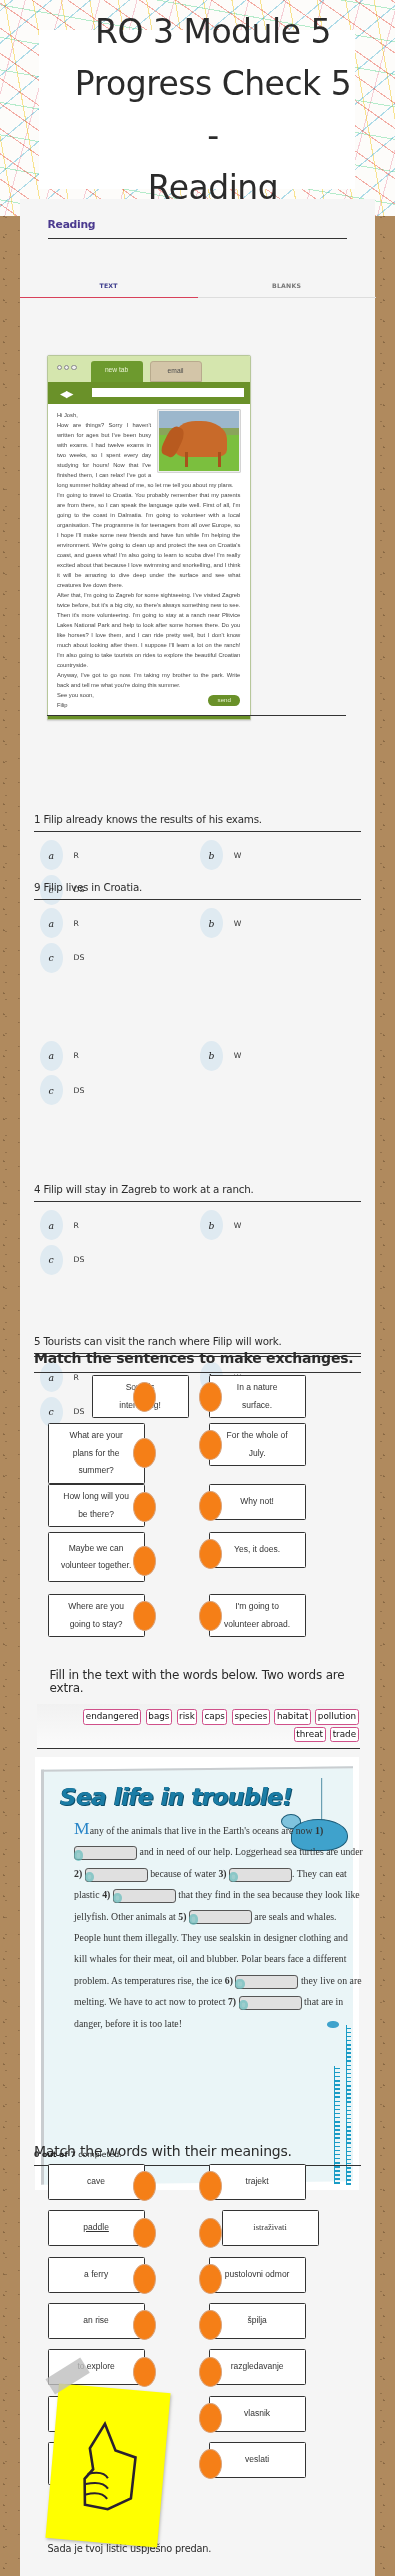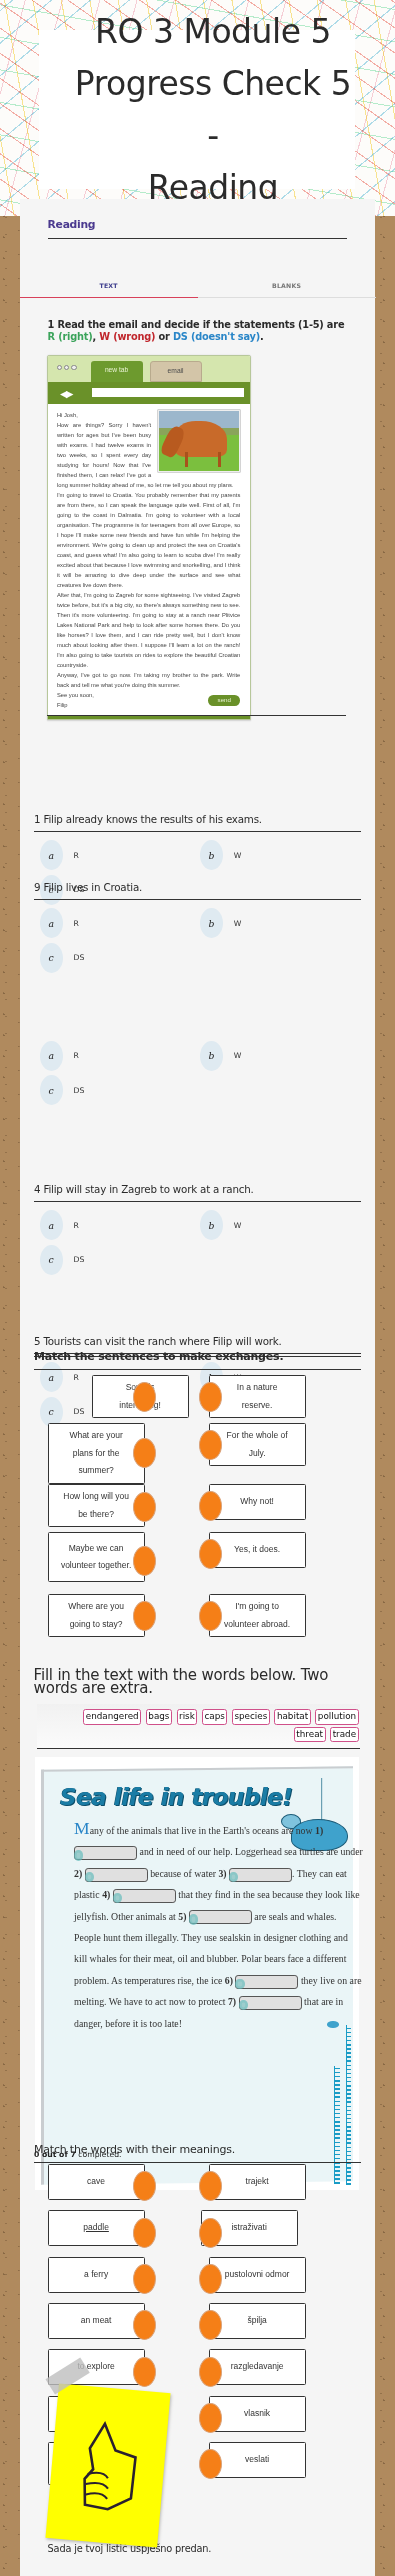--- a/index.html
+++ b/index.html
@@ -147,9 +147,6 @@
     <div class="tab inactive">BLANKS</div>
   </div>
 
-  <div style="position:absolute; left:28px; top:120px; width:304px;" class="q-head">
-    <span>1 Read the email and decide if the statements (1-5) are </span><span class="green">R (right)</span><span>, </span><span class="red">W (wrong)</span><span> or </span><span class="blue">DS (doesn't say)</span><span>.</span>
-  </div>
 
   <div class="email" style="top:156px;">
     <div class="topbar">

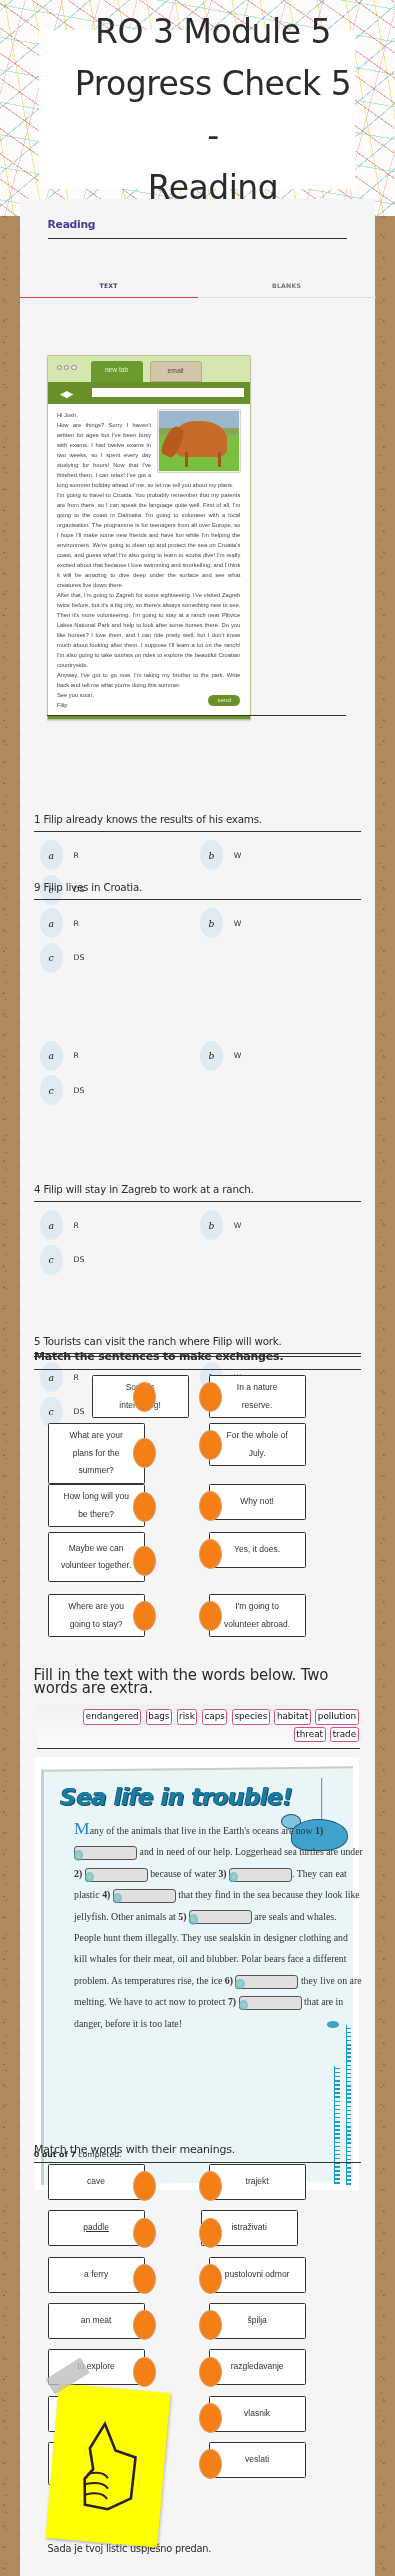--- a/index.html
+++ b/index.html
@@ -92,7 +92,7 @@
   .opt .txt { margin-left: 10.8px; font-size: 7.7px; color: #333; }
 
   
-  .match-title { position: absolute; left: 14.4px; width: 327px; font-size: 11px; color: #2b2b2b; border-bottom: 0.5px solid #333; padding-bottom: 6.2px; letter-spacing: -0.2px; }
+  .match-title { position: absolute; left: 14.4px; width: 327px; font-size: 14px; color: #2b2b2b; border-bottom: 0.5px solid #333; padding-bottom: 6.2px; letter-spacing: -0.2px; }
   .match-title.bold { font-weight: bold; }
   .mcard { position: absolute; width: 97px; background: #fff; border: 0.5px solid #333; border-radius: 1.5px; display: flex; align-items: center; justify-content: center; text-align: center; font-family: "Liberation Sans", sans-serif; font-size: 8.5px; line-height: 17.5px; color: #333; padding: 3.1px 11.3px; cursor: grab; }
   .dot { position: absolute; width: 23px; height: 30px; border-radius: 50%; background: #f57f17; border: 1px solid #d9a27a; cursor: pointer; }

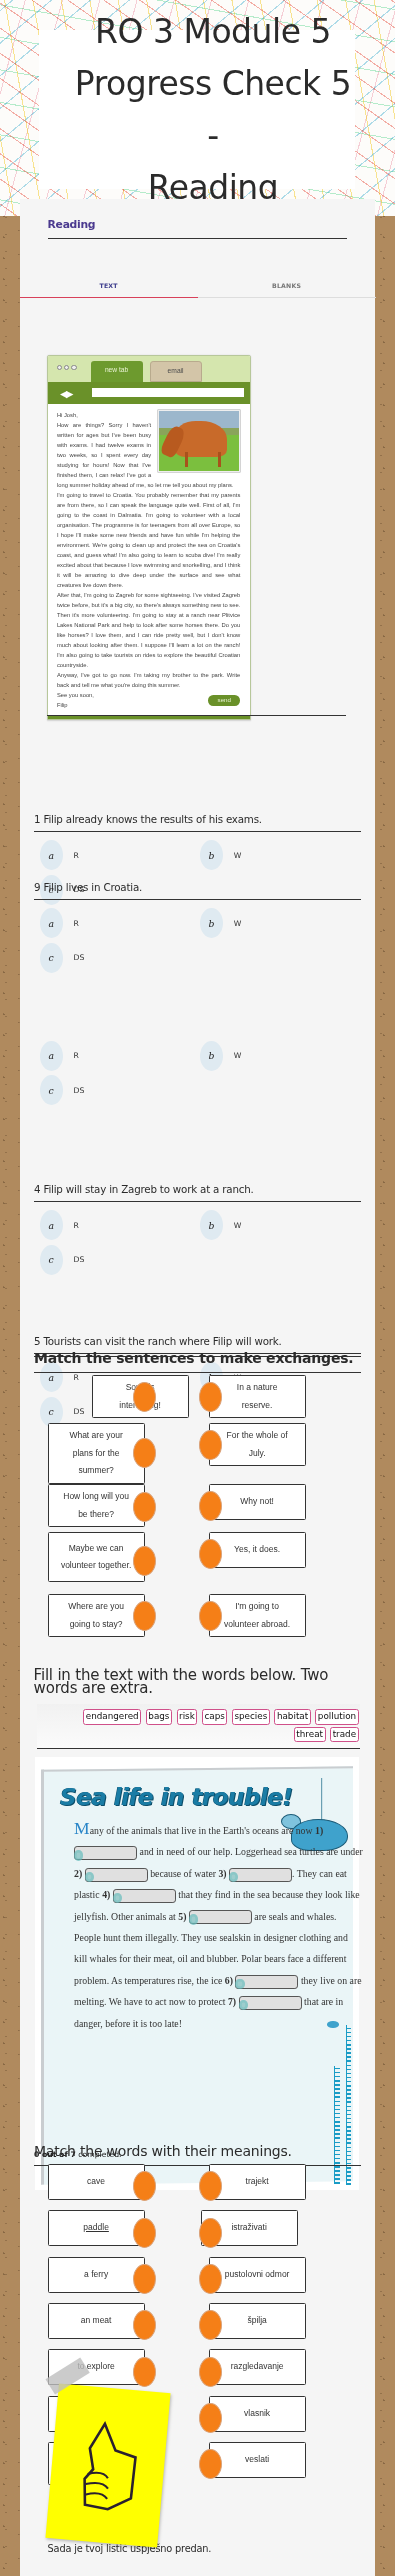--- a/index.html
+++ b/index.html
@@ -278,7 +278,7 @@
 
   <div class="mcard" style="left:28px; top:1176px; min-height:37px;margin-left:44px;">Sounds interesting!</div>
   <div class="dot" style="left:113px; top:1183px;"></div>
-  <div class="mcard" style="left:189px; top:1176px; min-height:37px;">In a nature reserve.</div>
+  <div class="mcard" style="left:189px; top:1176px; min-height:37px;">In a nature surface.</div>
   <div class="dot" style="left:179px; top:1183px;"></div>
 
   <div class="mcard" style="left:28px; top:1224px; min-height:51px;">What are your plans for the summer?</div>

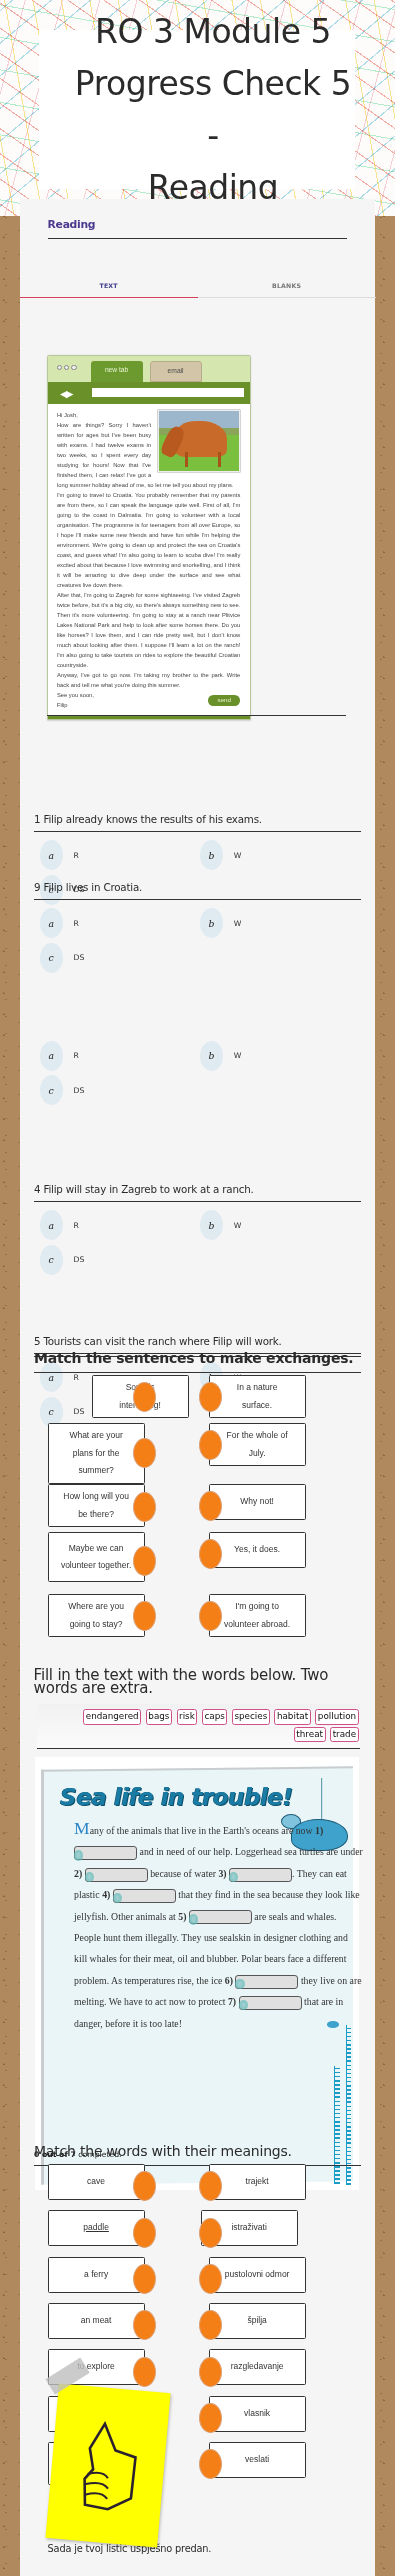--- a/index.html
+++ b/index.html
@@ -301,7 +301,7 @@
   <div class="mcard" style="left:189px; top:1395px; min-height:38px;">I'm going to volunteer abroad.</div>
   <div class="dot" style="left:179px; top:1402px;"></div>
 
-  <div style="position:absolute; left:14px; top:1470px; width:309px; font-size:15px; line-height:13.4px; color:#2b2b2b; letter-spacing:-0.2px;">Fill in the text with the words below. Two words are extra.</div>
+  <div style="position:absolute; left:30px; top:1470px; width:309px; font-size:12px; line-height:13.4px; color:#2b2b2b; letter-spacing:-0.2px;">Fill in the text with the words below. Two words are extra.</div>
 
   <div class="wordbank" style="top:1505px;">
     <span class="chip">endangered</span>

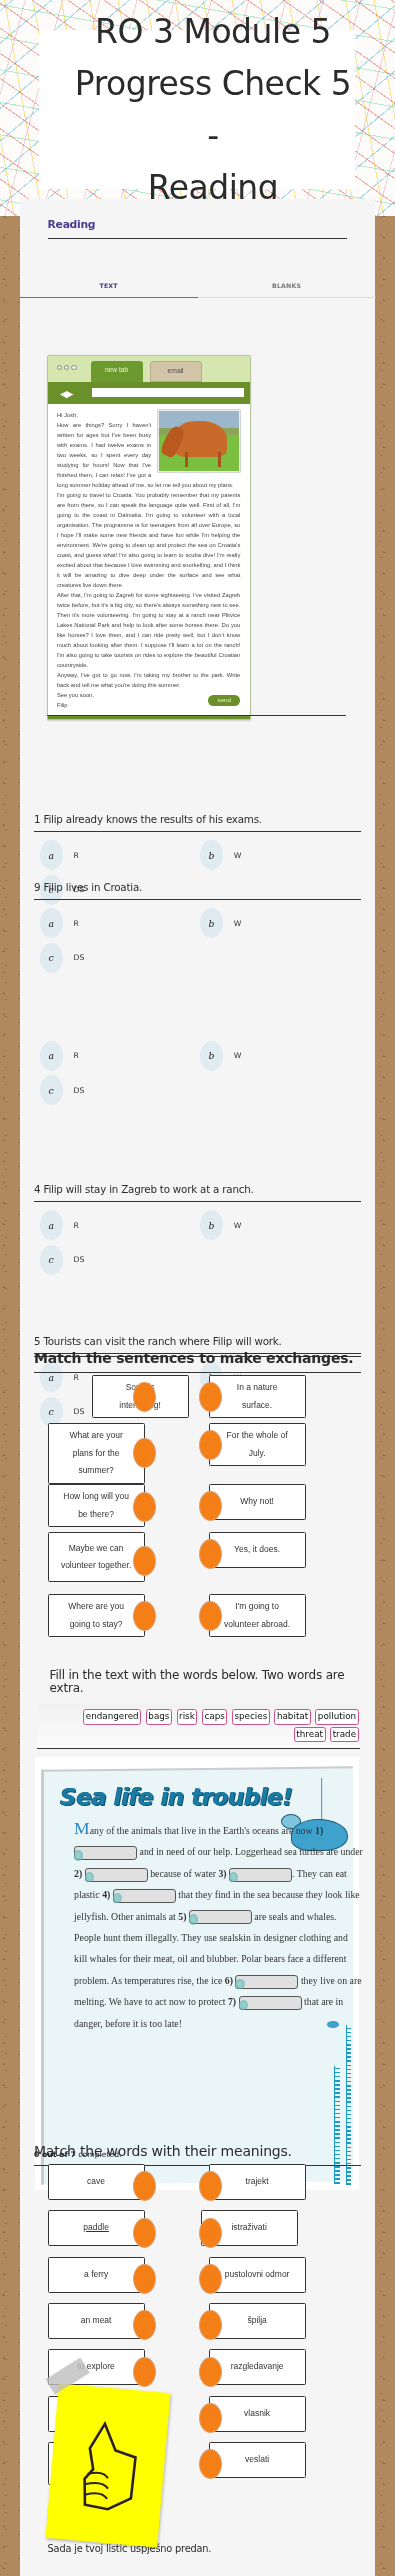--- a/index.html
+++ b/index.html
@@ -342,7 +342,7 @@
 
   <div class="mcard" style="left:28px; top:2011px; min-height:36px;text-decoration:underline;">paddle</div>
   <div class="dot" style="left:113px; top:2019px;"></div>
-  <div class="mcard" style="left:181px; top:2011px; min-height:36px;">istraživati</div>
+  <div class="mcard" style="left:202px; top:2011px; min-height:36px;font-family:Liberation Serif, serif;">istraživati</div>
   <div class="dot" style="left:179px; top:2019px;"></div>
 
   <div class="mcard" style="left:28px; top:2058px; min-height:36px;">a ferry</div>

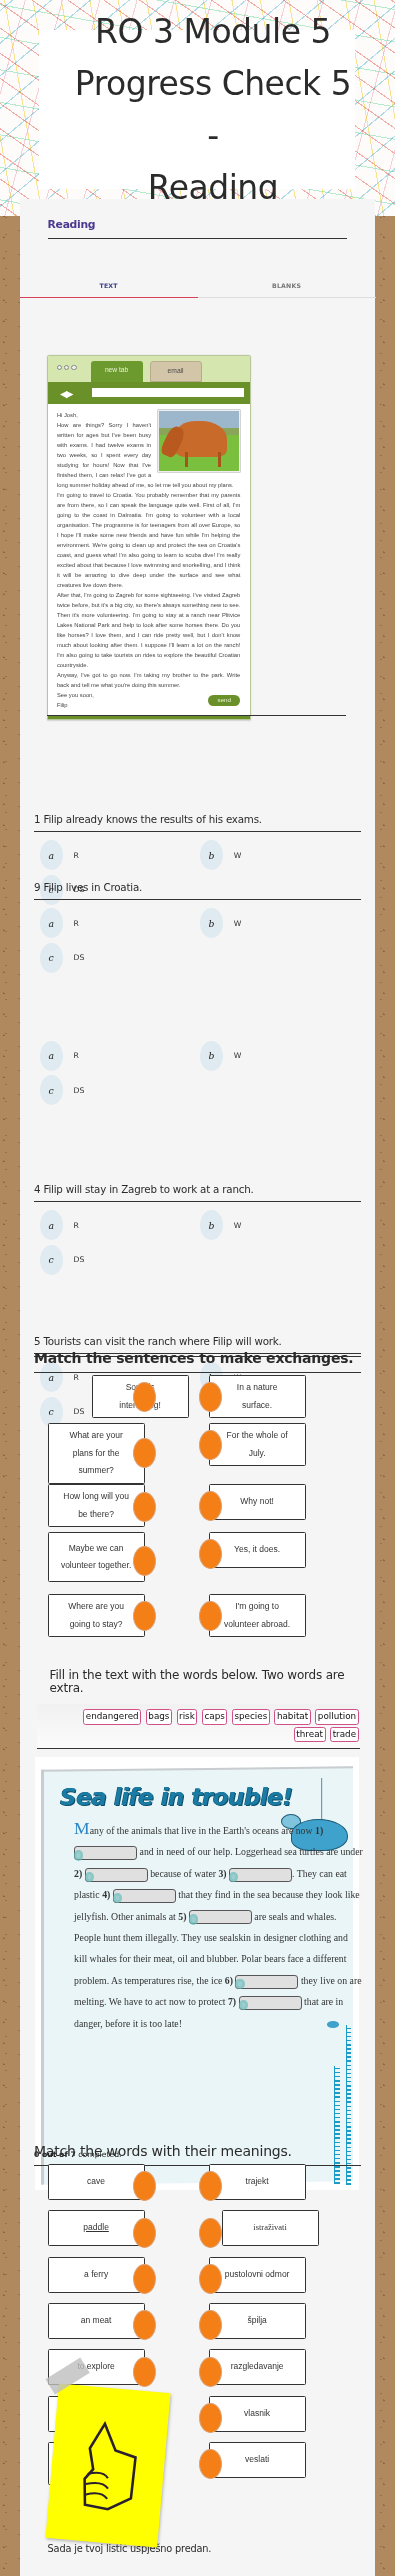--- a/index.html
+++ b/index.html
@@ -350,7 +350,7 @@
   <div class="mcard" style="left:189px; top:2058px; min-height:36px;">pustolovni odmor</div>
   <div class="dot" style="left:179px; top:2065px;"></div>
 
-  <div class="mcard" style="left:28px; top:2104px; min-height:36px;">an meat</div>
+  <div class="mcard" style="left:28px; top:2104px; min-height:36px;">an rise</div>
   <div class="dot" style="left:113px; top:2111px;"></div>
   <div class="mcard" style="left:189px; top:2104px; min-height:36px;">špilja</div>
   <div class="dot" style="left:179px; top:2111px;"></div>

